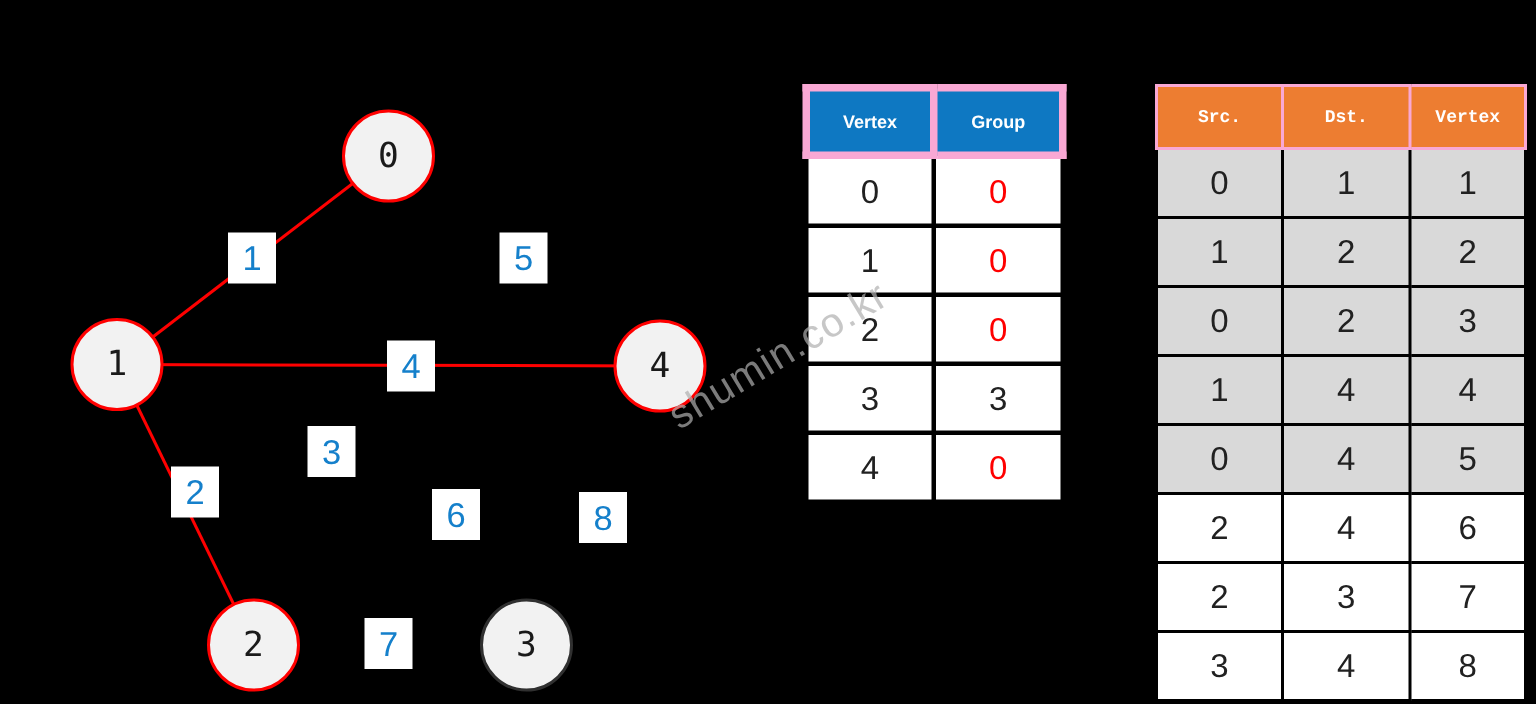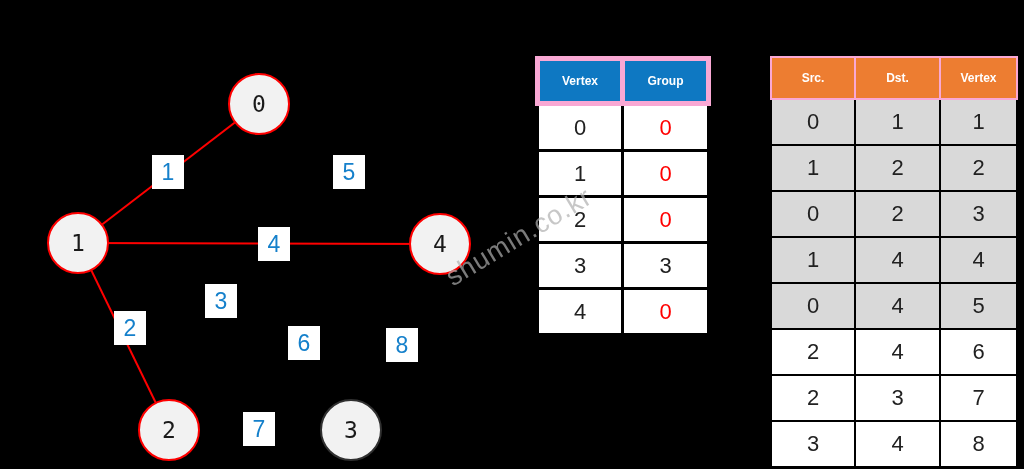--- a/index.html
+++ b/index.html
@@ -35,7 +35,7 @@
   .gtable { left:535px; top:56px; }
   .gtable th { background:var(--blue,#0e78c2); }
   .etable { left:770px; top:56px; }
-  .etable th { background:var(--orange,#ed7d31); border-width:2px; }
+  .etable th { background:var(--orange,#ed7d31); border-width:2px;font-family:Liberation Mono, monospace; }
   .etable td { border-width:2px; height:44px; }
   .etable tr.shaded td { background:var(--gray-row,#d9d9d9); }
   td.red-text { color:var(--red,#ff0000); }

